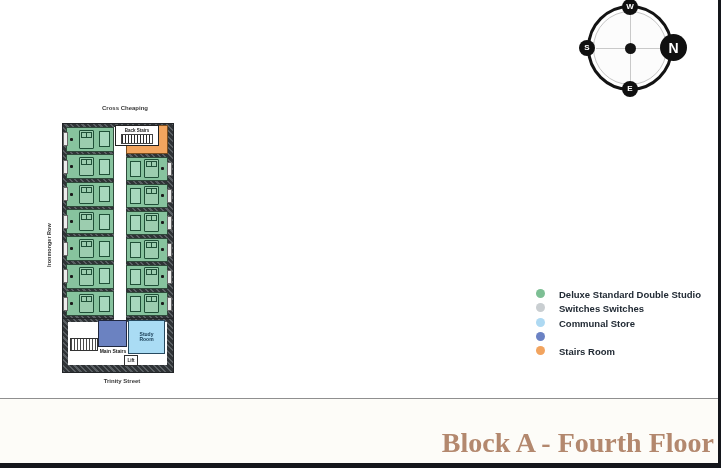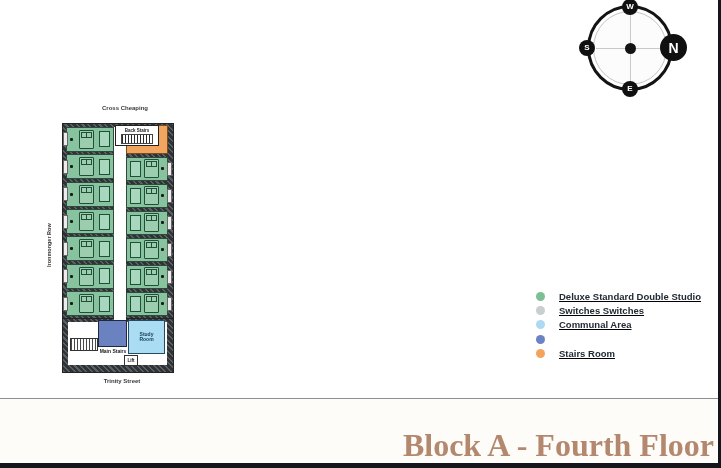--- a/index.html
+++ b/index.html
@@ -67,7 +67,7 @@
 
   
   .legend{position:absolute;left:536px;top:289px;}
-  .lg-row{display:flex;align-items:center;height:14.3px;text-decoration:underline;}
+  .lg-row{display:flex;height:14.3px;}
   .lg-dot{width:9px;height:9px;border-radius:50%;flex:none;}
   .lg-label{font-size:9.5px;font-weight:bold;color:#222b35;margin-left:14px;white-space:nowrap;}
 

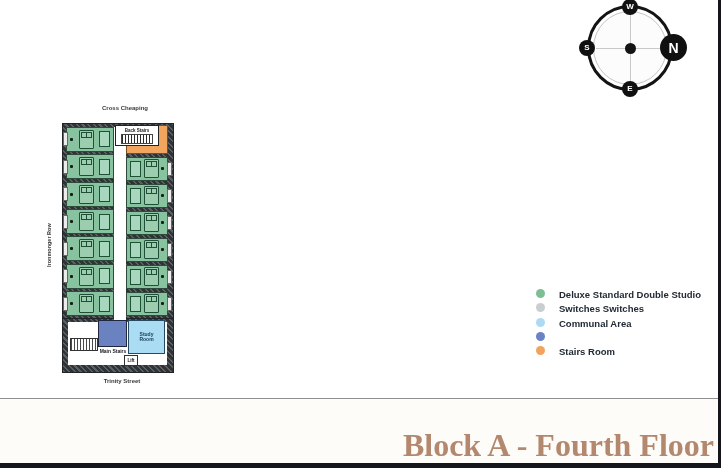--- a/index.html
+++ b/index.html
@@ -203,7 +203,7 @@
     </div>
     <div class="lg-row">
       <span class="lg-dot" style="background: rgb(174, 217, 242);"></span>
-      <span class="lg-label">Communal Area</span>
+      <span class="lg-label">Communal Store</span>
     </div>
     <div class="lg-row">
       <span class="lg-dot" style="background: rgb(107, 130, 196);"></span>

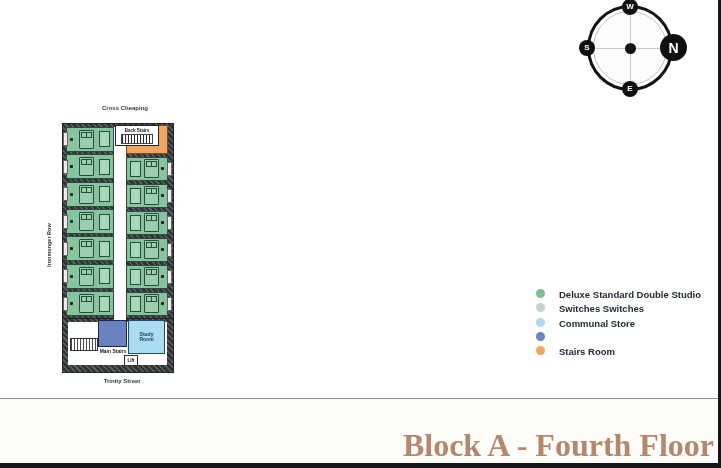--- a/index.html
+++ b/index.html
@@ -75,7 +75,7 @@
   .footer-band{position:absolute;left:0;top:399px;width:100%;height:64px;background:#fdfcf8;}
   .footer-rule{position:absolute;left:0;top:398px;width:100%;height:1px;background:#8f8f8f;}
   .title{position:absolute;right:7px;top:429px;font-family:"Liberation Serif","DejaVu Serif",serif;
-         font-weight:bold;font-size:32px;color:var(--accent,#b3886e);line-height:1;white-space:nowrap;}
+         font-weight:bold;font-size:28px;color:var(--accent,#b3886e);line-height:1;white-space:nowrap;}
   .bottom-bar{position:absolute;left:0;bottom:0;width:100%;height:5px;background:#14161b;}
   .right-border{position:absolute;right:0;top:0;width:3px;height:100%;background:#14161b;}
 </style>

